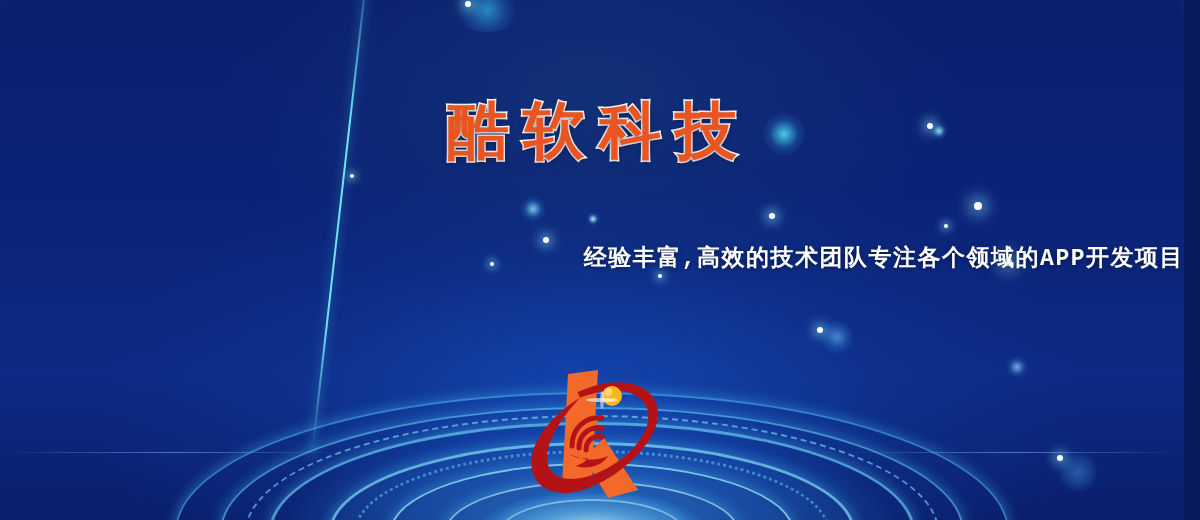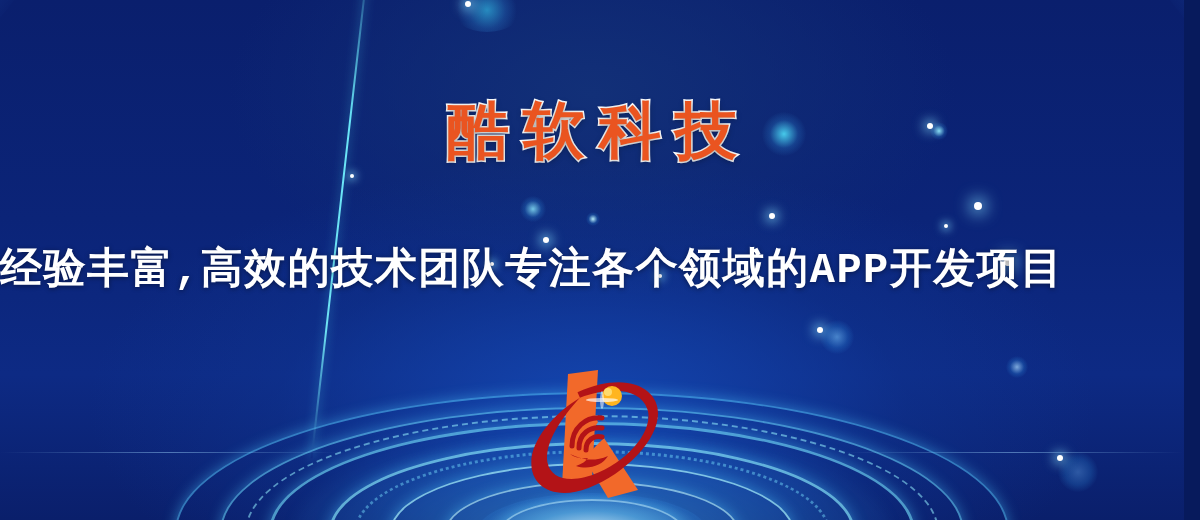--- a/index.html
+++ b/index.html
@@ -171,8 +171,8 @@
     left: 0;
     right: 0;
     top: 246px;
-    text-align: left;
-    font-size: 42px;
+    text-align: right;
+    font-size: 23px;
     line-height: 1.2;
     font-weight: bold;
     letter-spacing: 1.5px;

